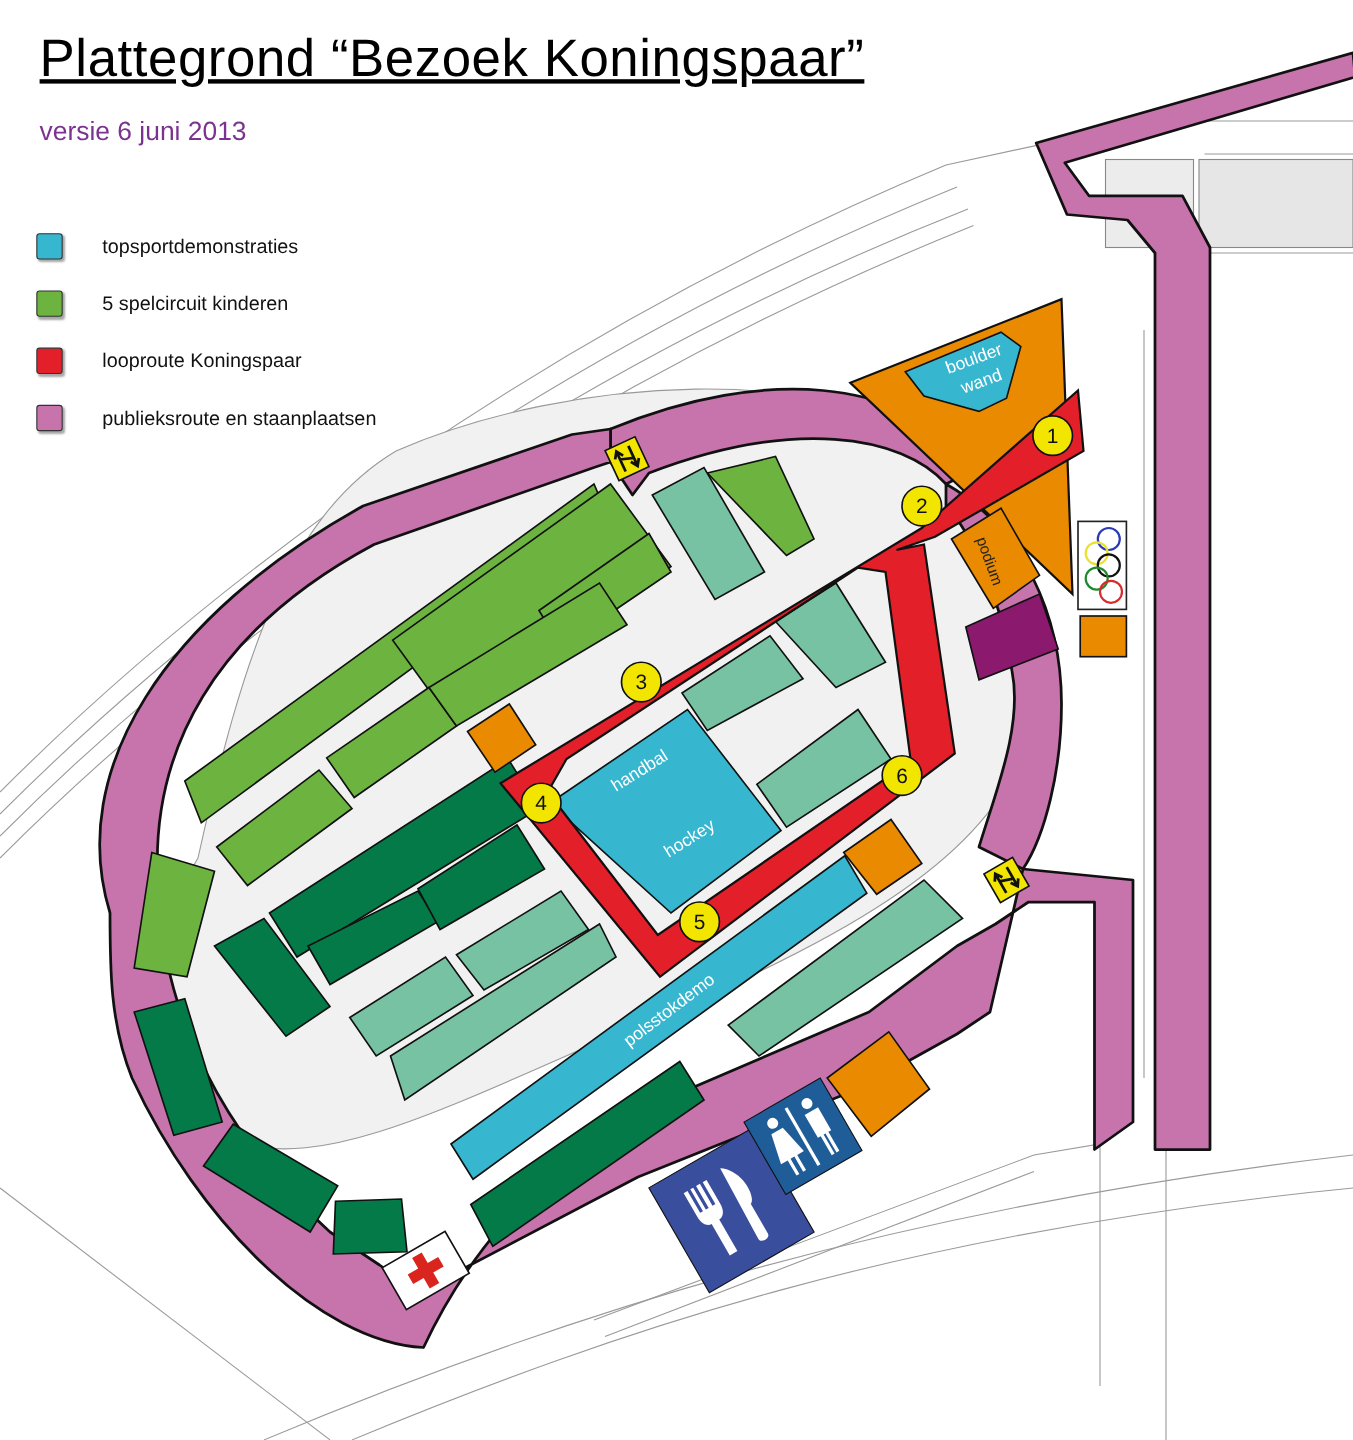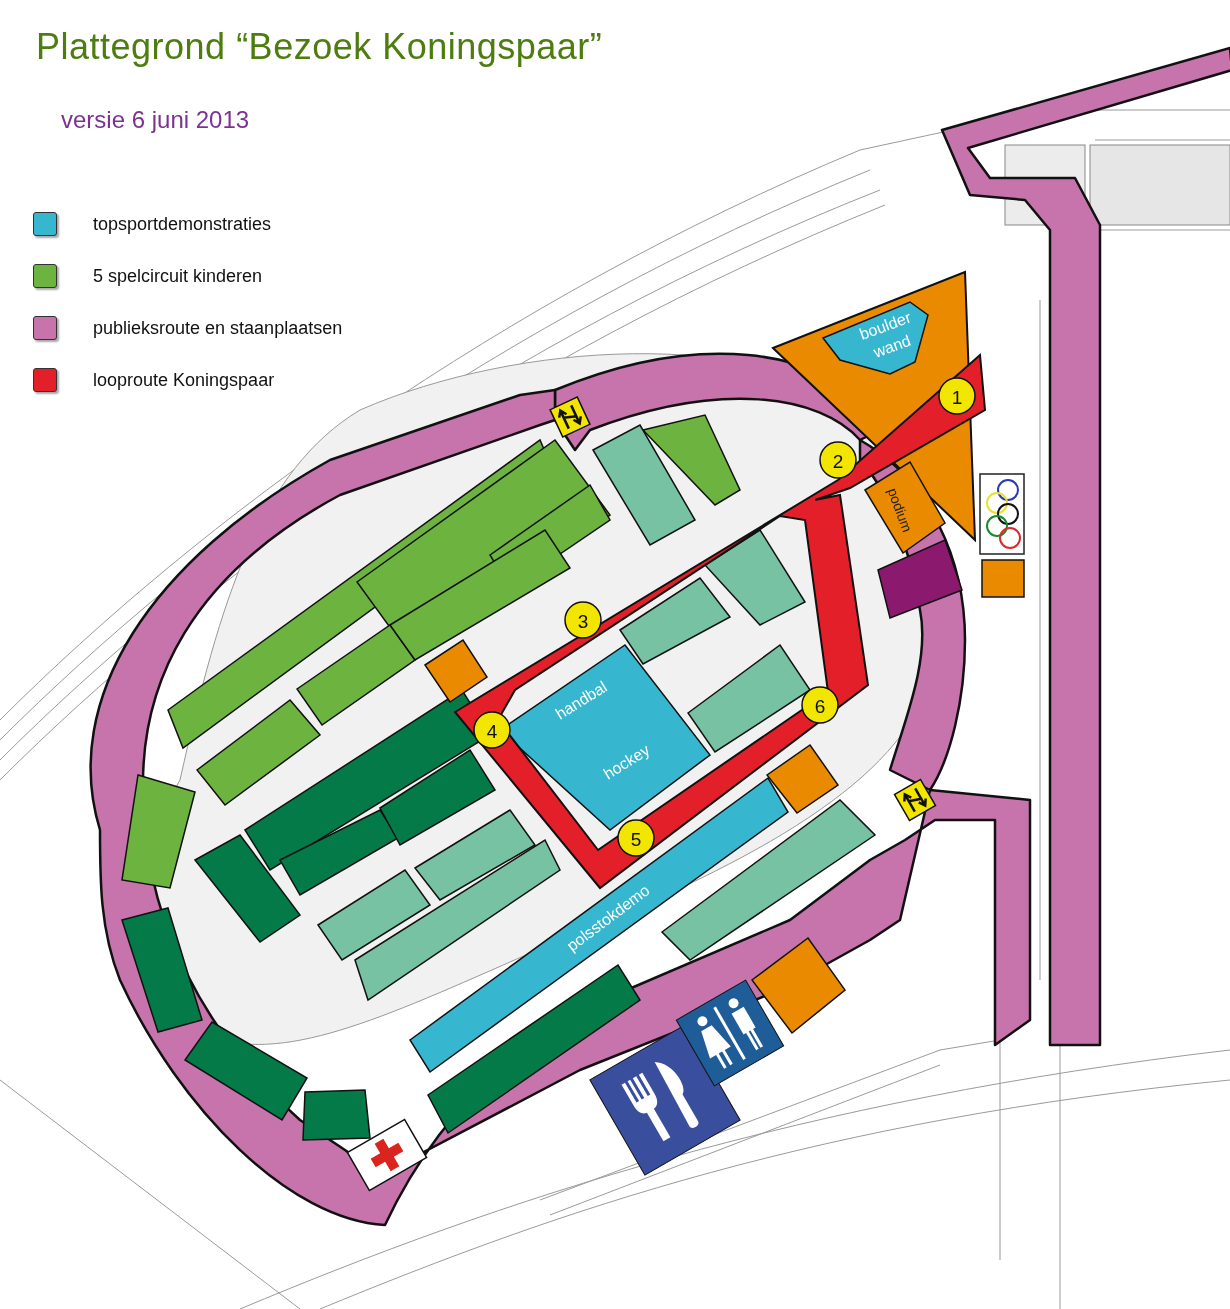--- a/index.html
+++ b/index.html
@@ -4,7 +4,7 @@
 <style>
   html, body { margin:0; padding:0; background:#ffffff; }
   body { width:1230px; height:1309px; position:relative; overflow:hidden; font-family:"Liberation Sans", sans-serif; }
-  .title { position:absolute; left:36px; top:26px; font-size:36px; color:#4d7c0f; letter-spacing:0.5px; font-family:"Liberation Sans", sans-serif; white-space:nowrap; }
+  .title { position:absolute; left:36px; top:26px; font-size:48px; color:#000000; letter-spacing:0.5px; font-family:"Liberation Sans", sans-serif; white-space:nowrap;text-decoration:underline; }
   .subtitle { position:absolute; left:36px; top:106px; font-size:24px; color:#7b3291; font-family:"Liberation Sans", sans-serif; white-space:nowrap;margin-left:25px; }
   .legend { position:absolute; left:33px; top:198px; }
   .legend-item { display:flex; align-items:center; height:52px; }

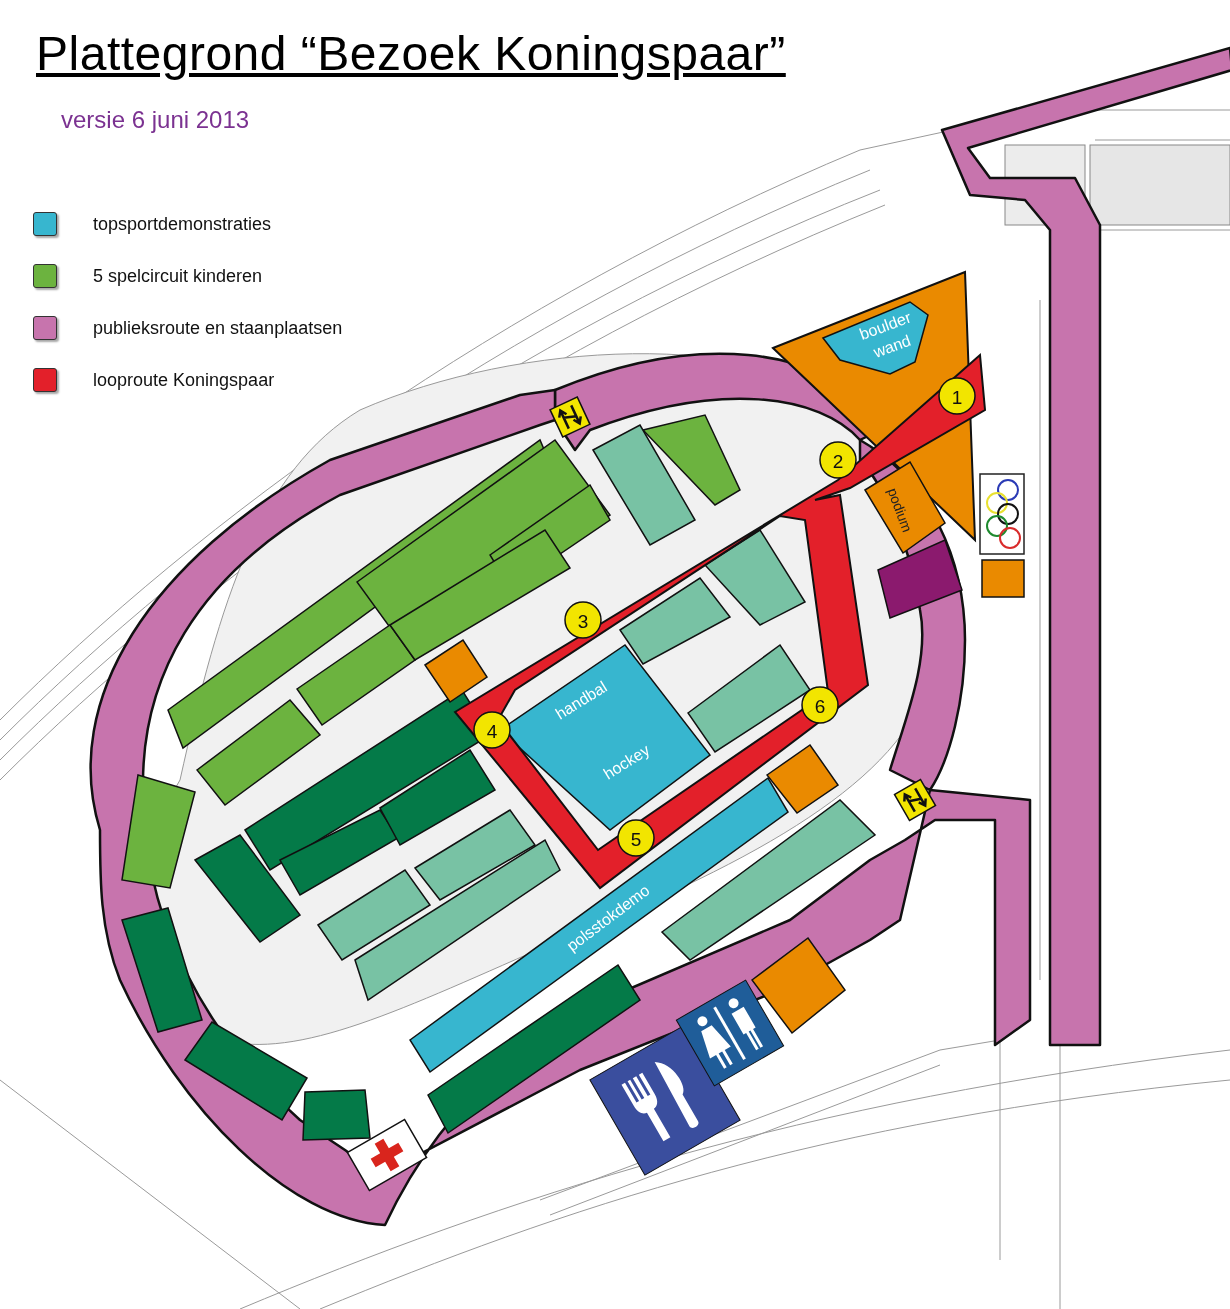--- a/index.html
+++ b/index.html
@@ -5,7 +5,7 @@
   html, body { margin:0; padding:0; background:#ffffff; }
   body { width:1230px; height:1309px; position:relative; overflow:hidden; font-family:"Liberation Sans", sans-serif; }
   .title { position:absolute; left:36px; top:26px; font-size:48px; color:#000000; letter-spacing:0.5px; font-family:"Liberation Sans", sans-serif; white-space:nowrap;text-decoration:underline; }
-  .subtitle { position:absolute; left:36px; top:106px; font-size:24px; color:#7b3291; font-family:"Liberation Sans", sans-serif; white-space:nowrap;margin-left:25px; }
+  .subtitle { position:absolute; left:36px; top:106px; font-size:24px; color:#7b3291; font-family:"Liberation Sans", sans-serif; white-space:nowrap; }
   .legend { position:absolute; left:33px; top:198px; }
   .legend-item { display:flex; align-items:center; height:52px; }
   .swatch { width:22px; height:22px; border:1.5px solid #333; border-radius:3px; box-shadow:2px 2px 2px rgba(0,0,0,0.35); margin-right:18px; }

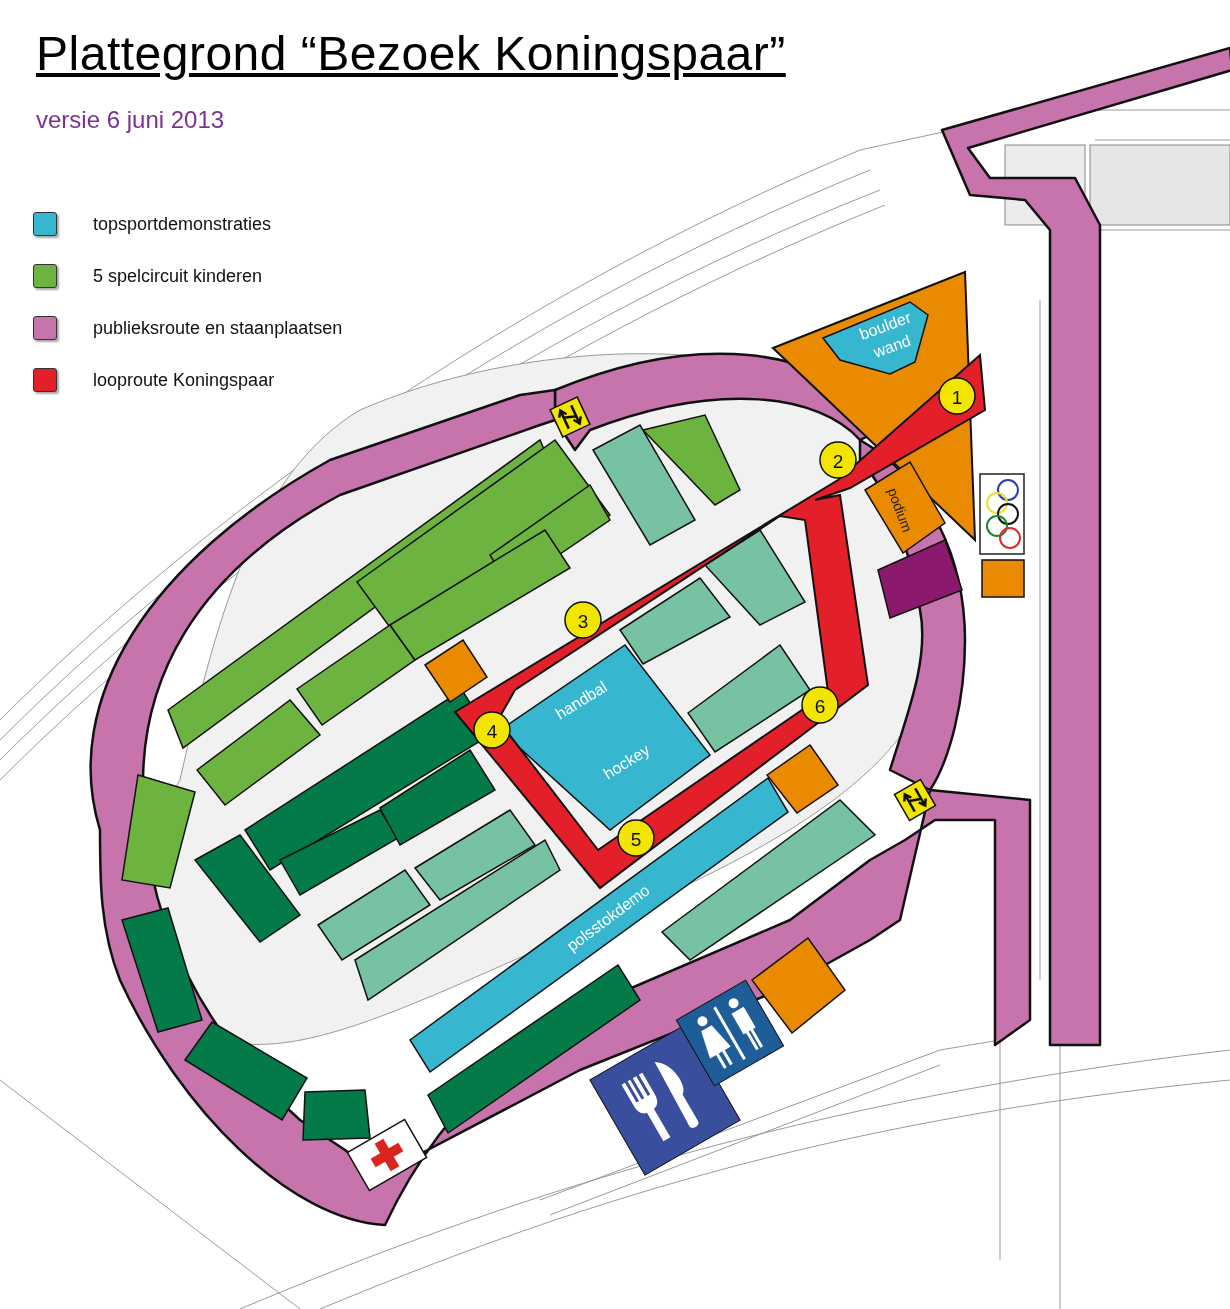--- a/index.html
+++ b/index.html
@@ -30,12 +30,12 @@
     <span class="legend-label">5 spelcircuit kinderen</span>
   </div>
   <div class="legend-item">
+    <div class="swatch" style="background:#e3202a"></div>
+    <span class="legend-label">looproute Koningspaar</span>
+  </div>
+  <div class="legend-item">
     <div class="swatch" style="background:#c774ad"></div>
     <span class="legend-label">publieksroute en staanplaatsen</span>
-  </div>
-  <div class="legend-item">
-    <div class="swatch" style="background:#e3202a"></div>
-    <span class="legend-label">looproute Koningspaar</span>
   </div>
 </div>
 

